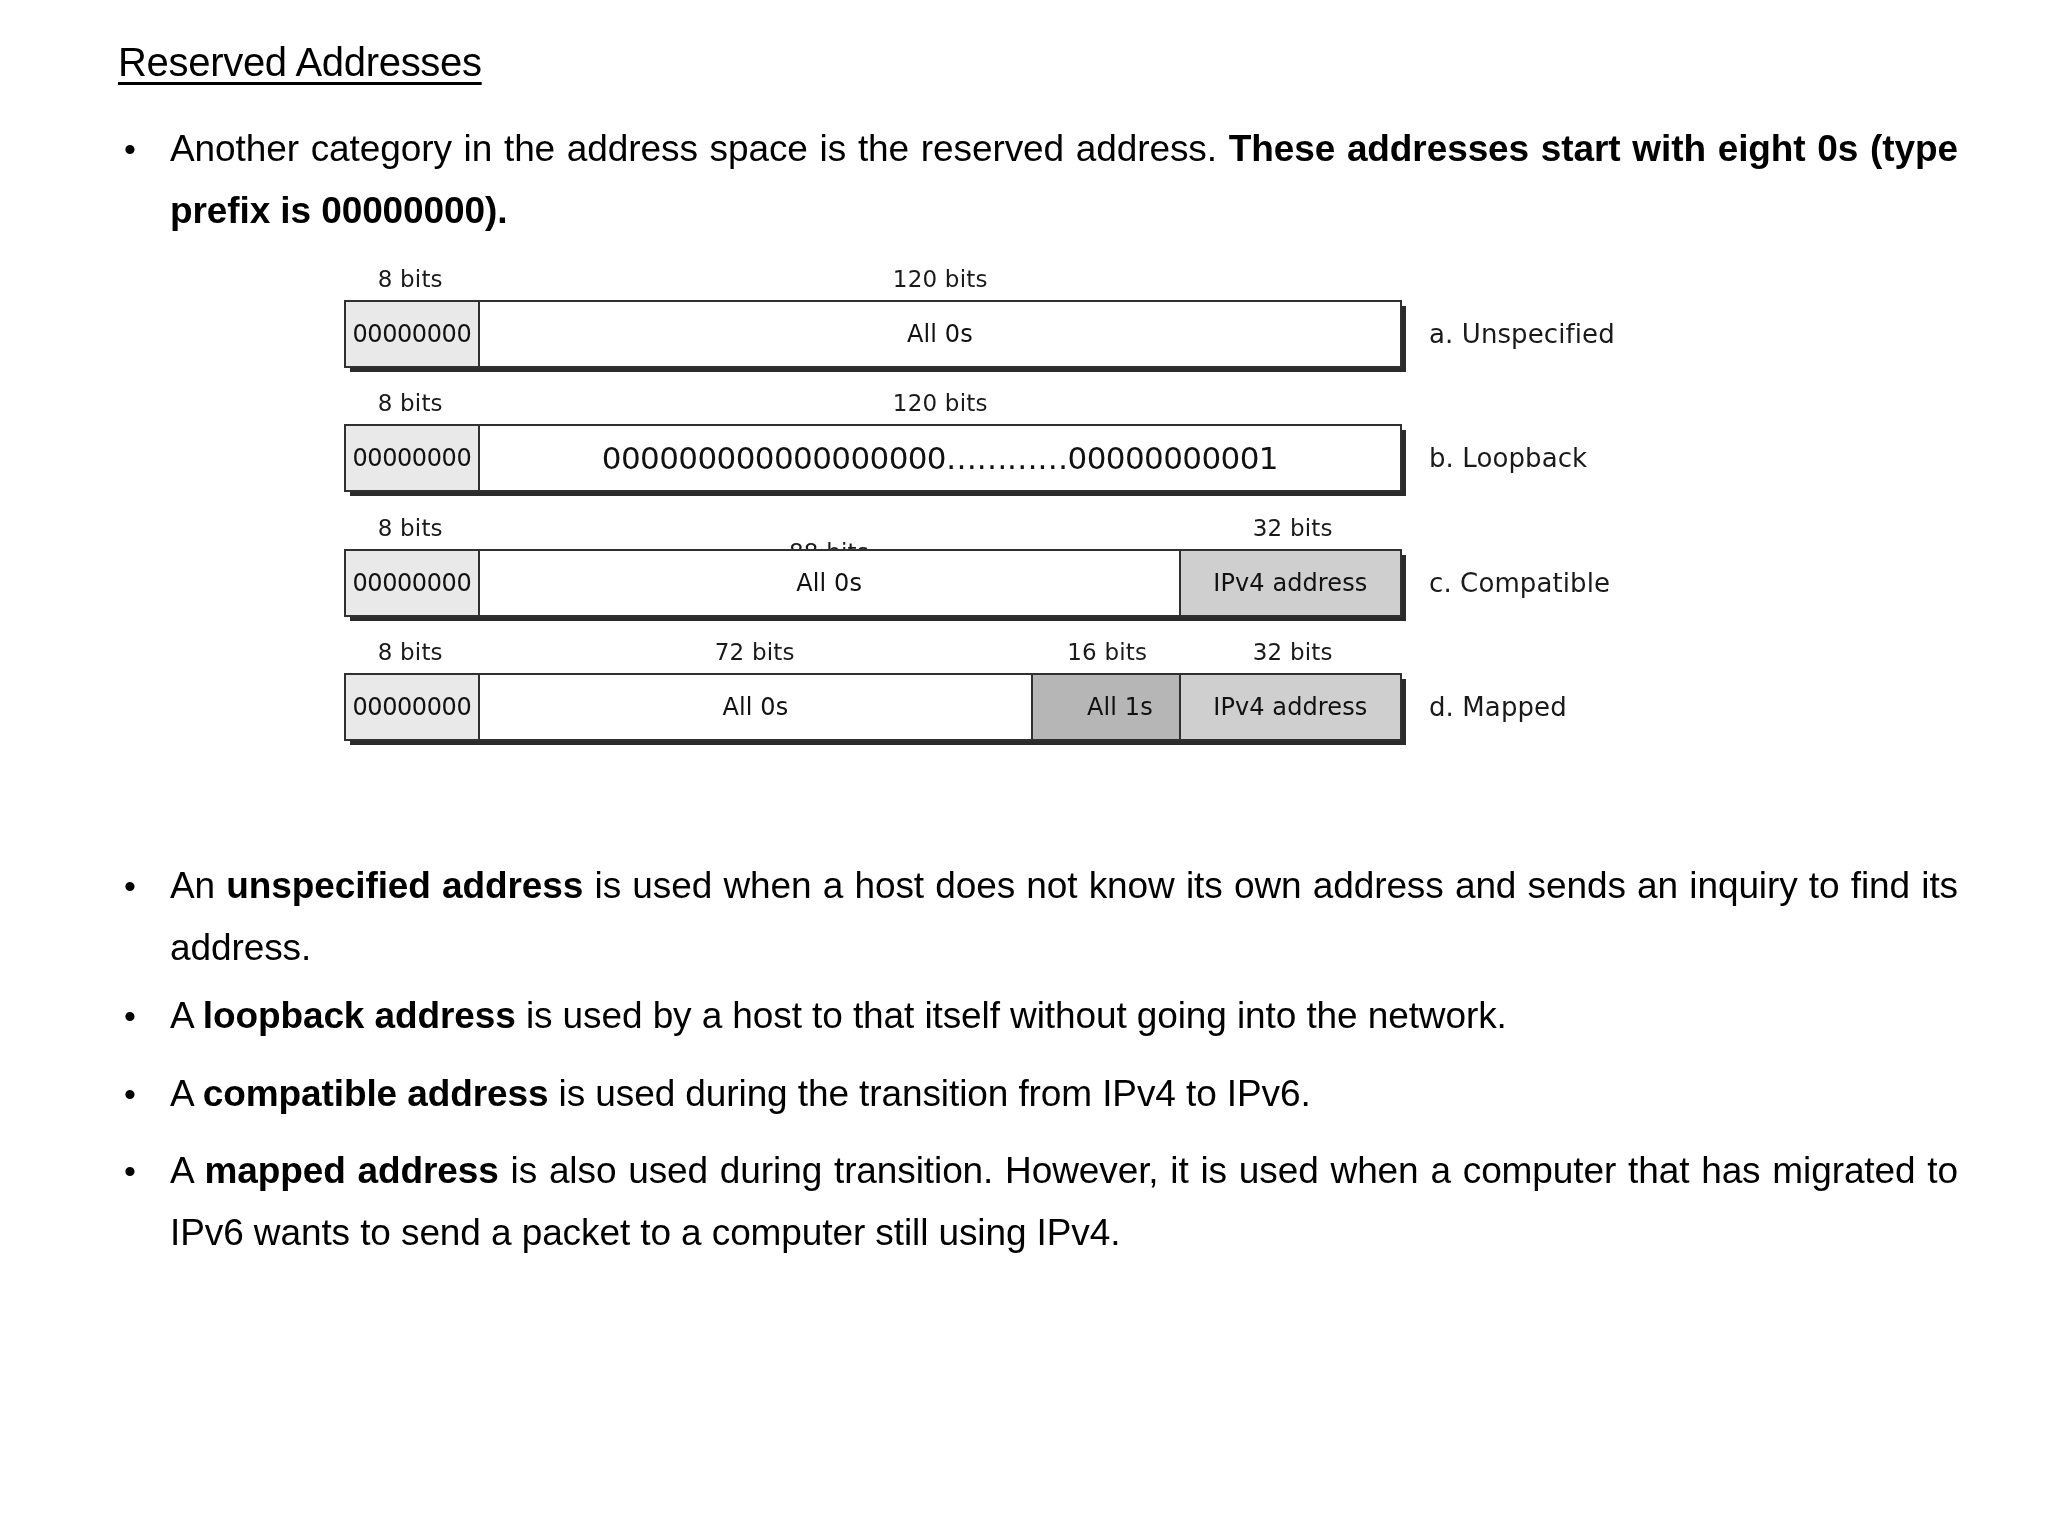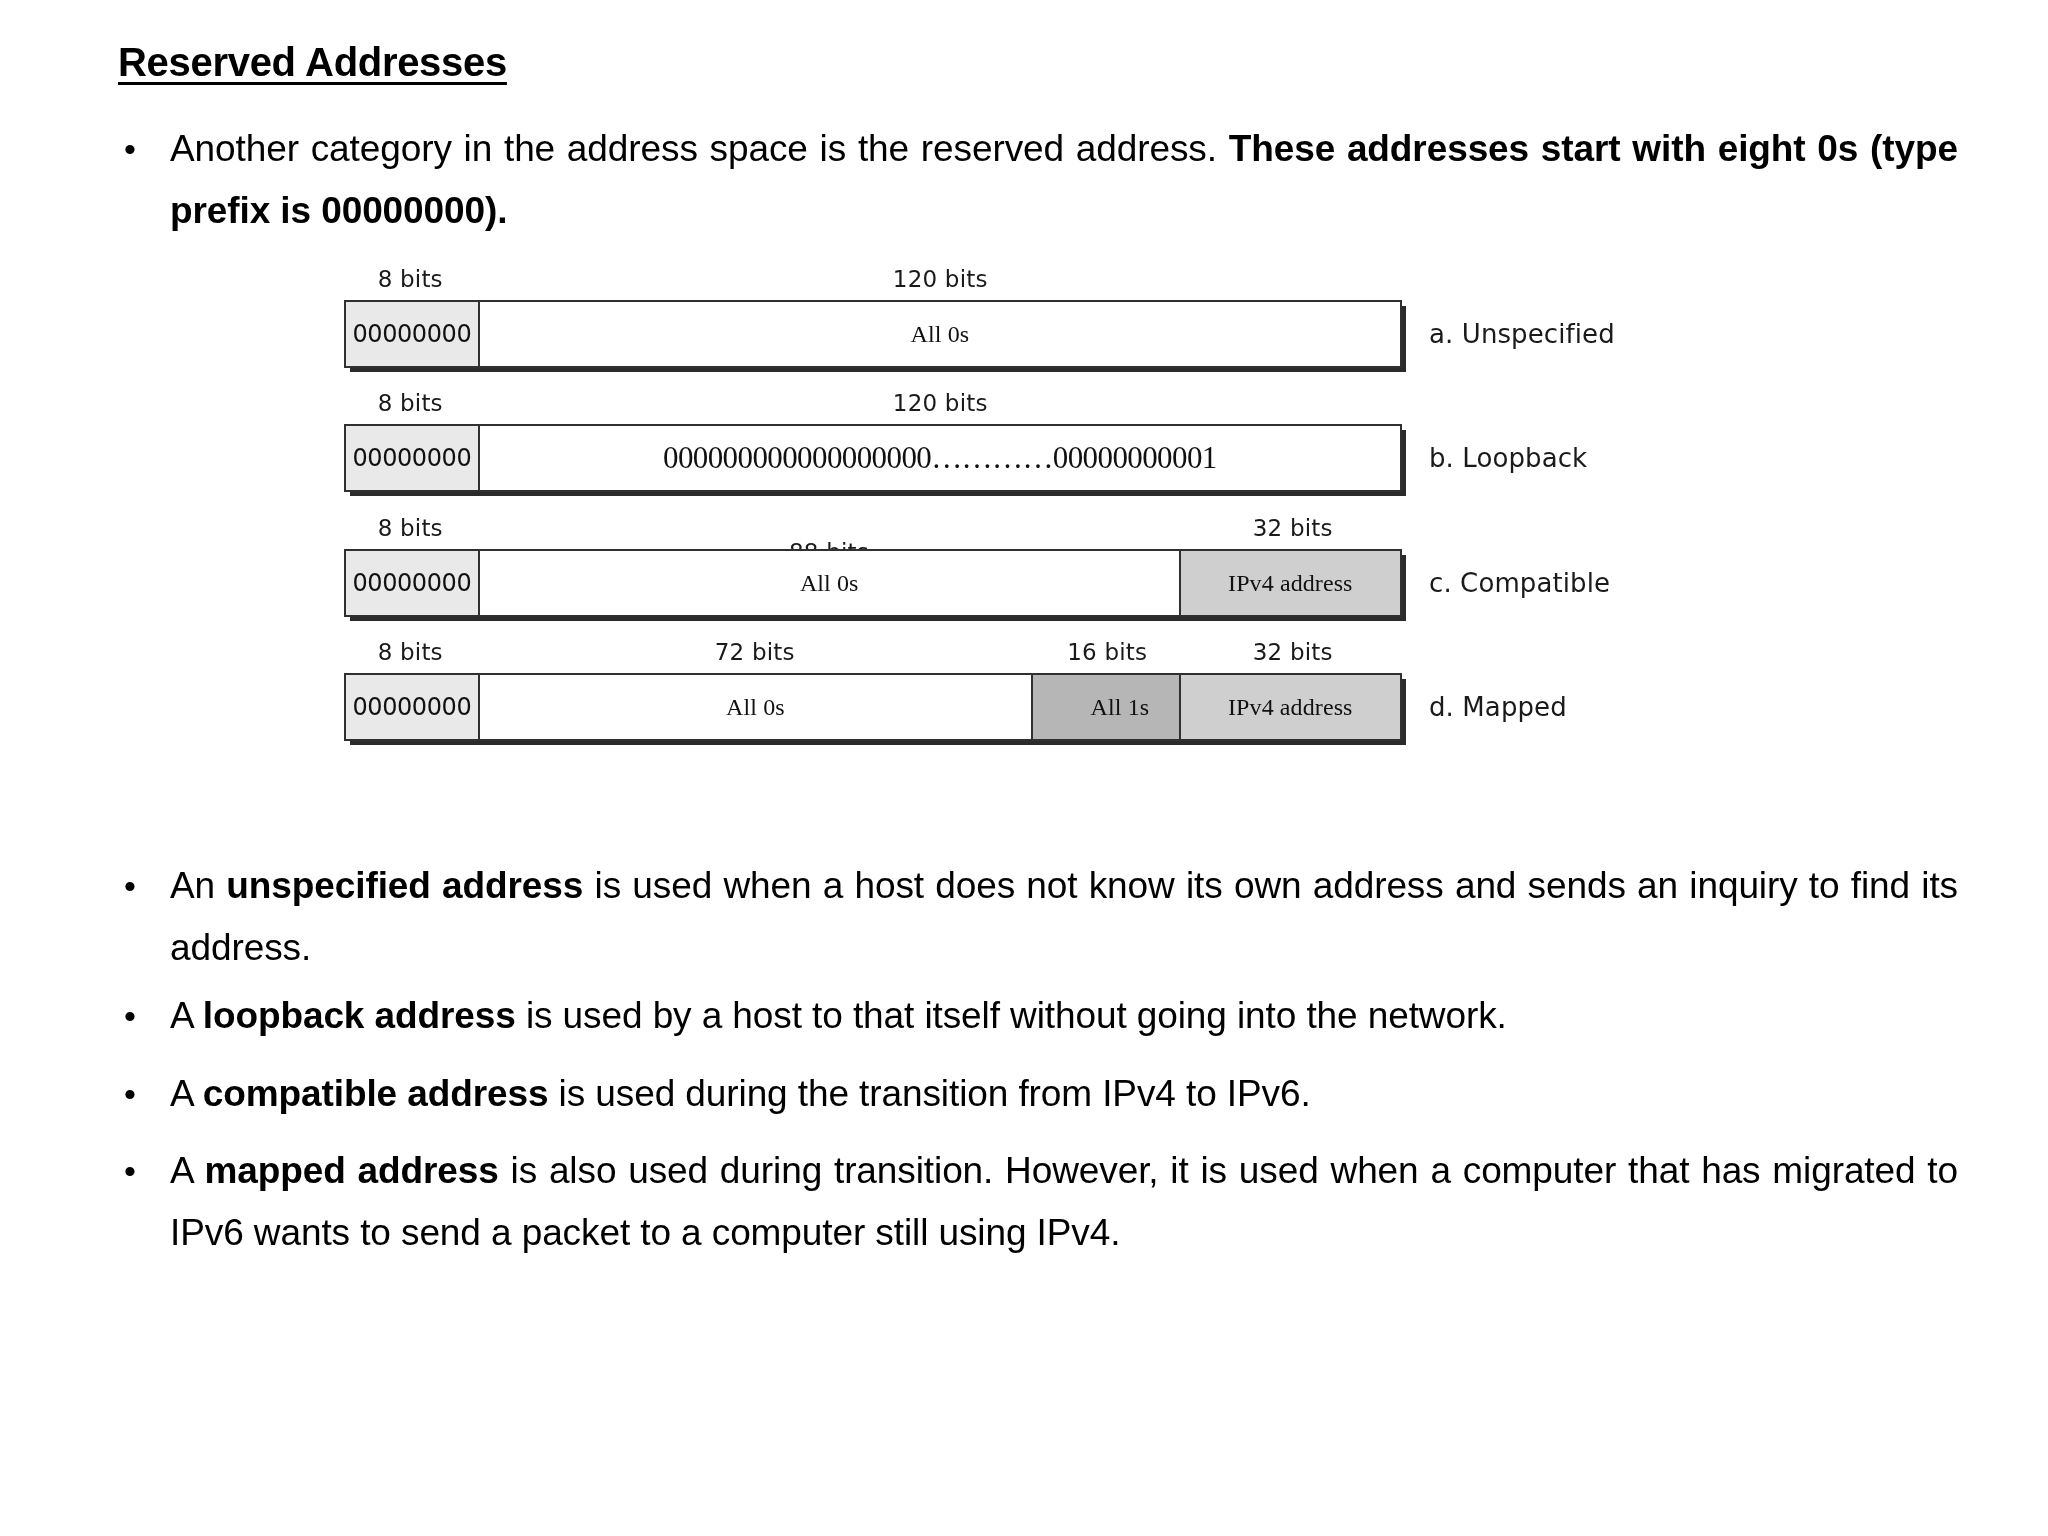--- a/index.html
+++ b/index.html
@@ -30,7 +30,7 @@
     left: 118px;
     top: 40px;
     font-size: 40px;
-    font-weight: bold;
+    font-weight: normal;
     letter-spacing: -0.3px;
     text-decoration: underline;
     text-underline-offset: 6px;

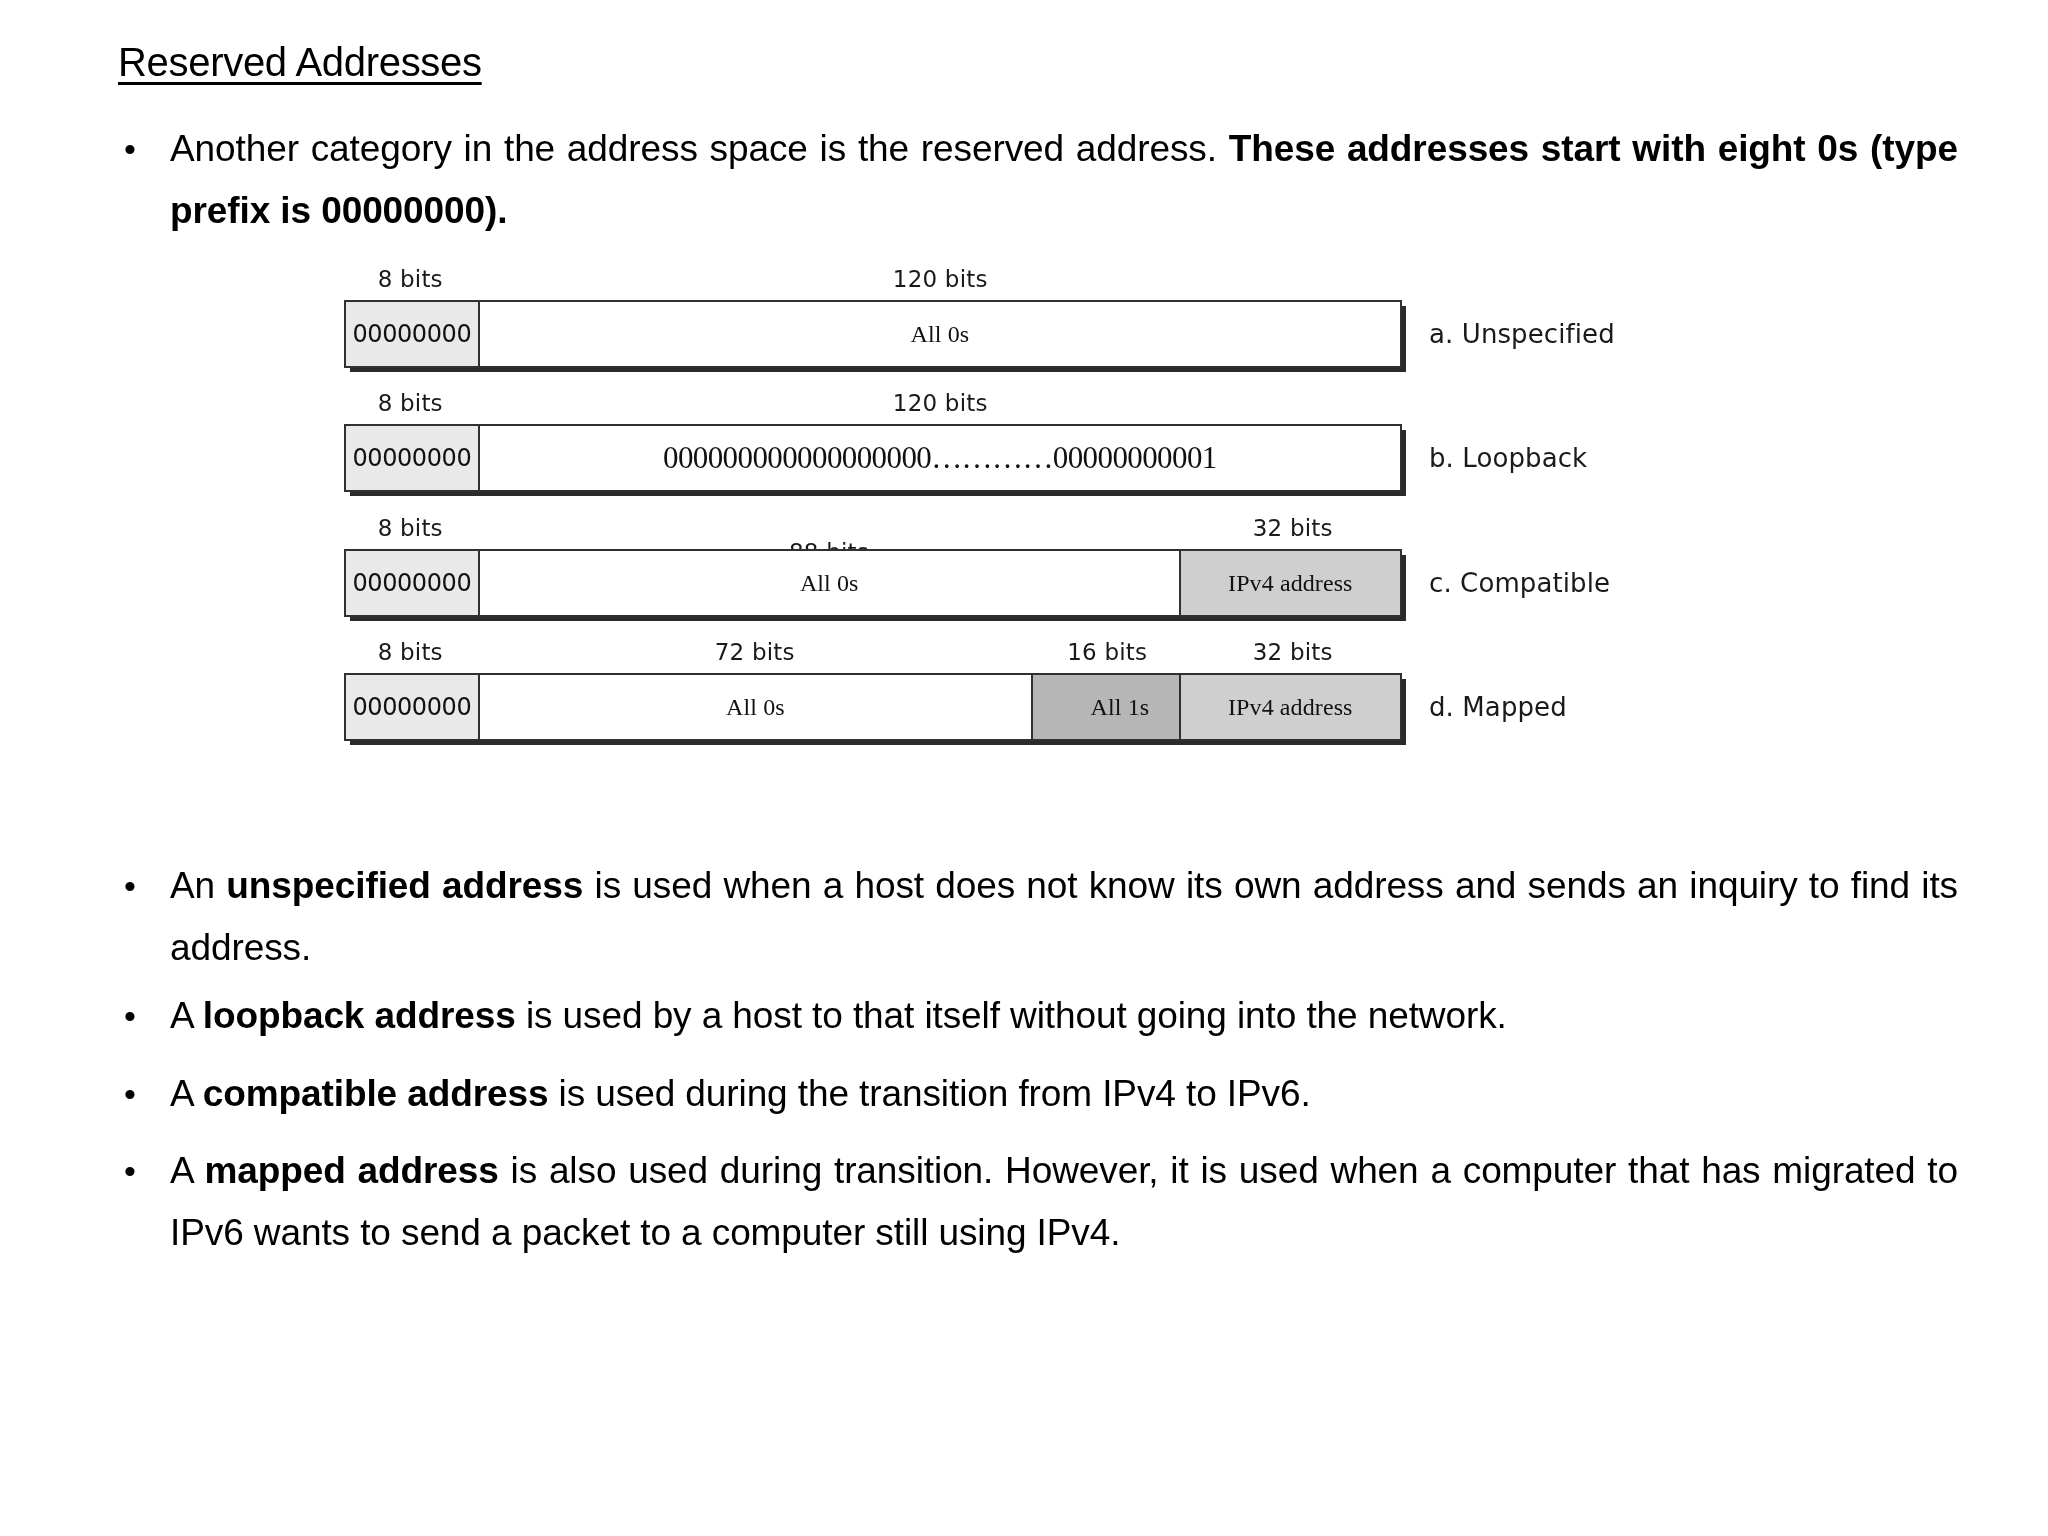--- a/index.html
+++ b/index.html
@@ -132,7 +132,7 @@
     white-space: nowrap;
     overflow: hidden;
   }
-  .seg + .seg { border-left: 2px solid #303030; font-family: Liberation Serif, serif; }
+  .seg + .seg { border-left: 2px solid #303030; }
   .seg.prefix  { background: #e9e9e9; font-size: 24px; letter-spacing: -0.4px; }
   .seg.white   { background: #ffffff; }
   .seg.gray    { background: #cfcfcf; }

